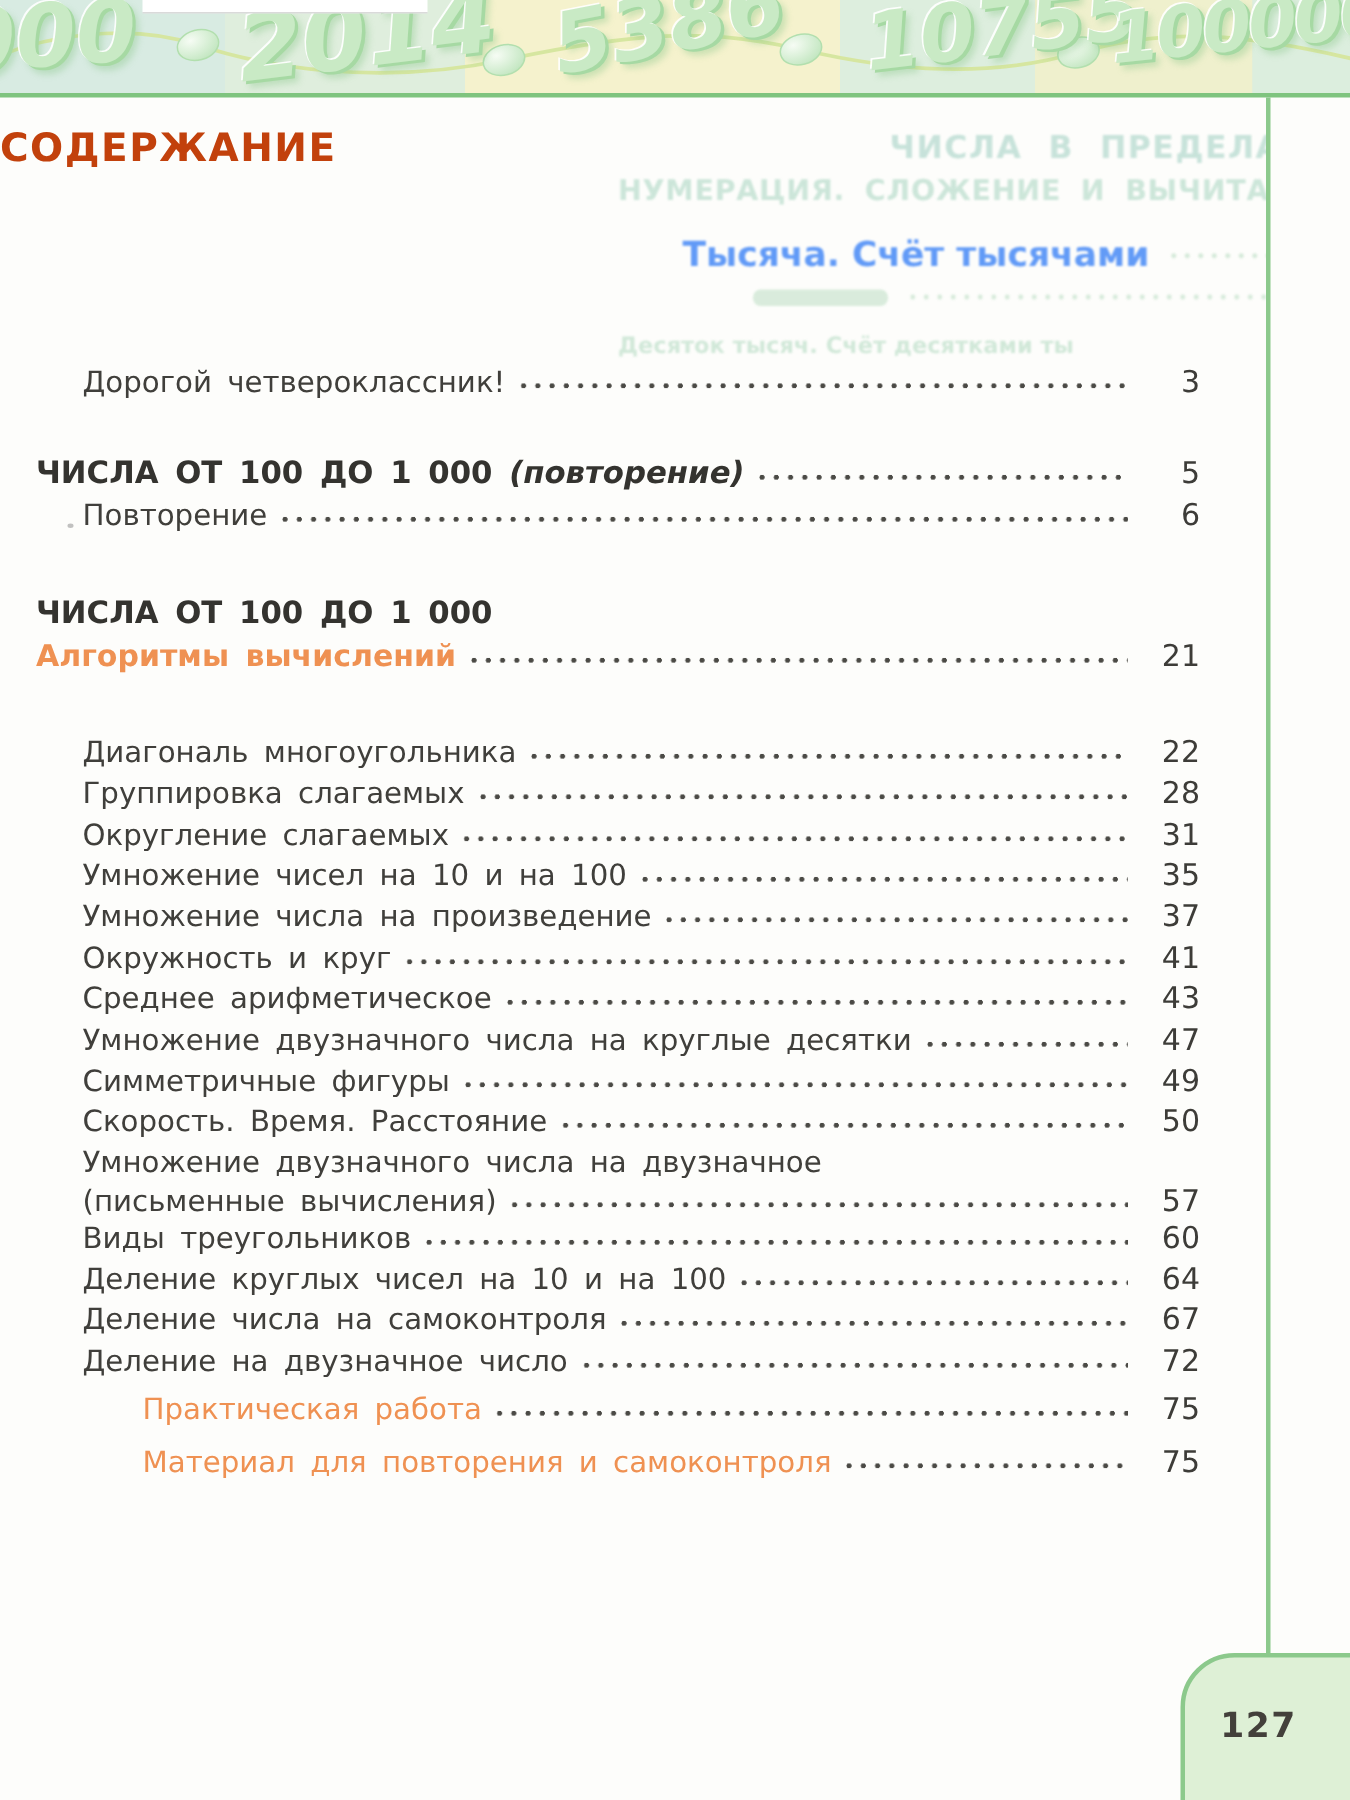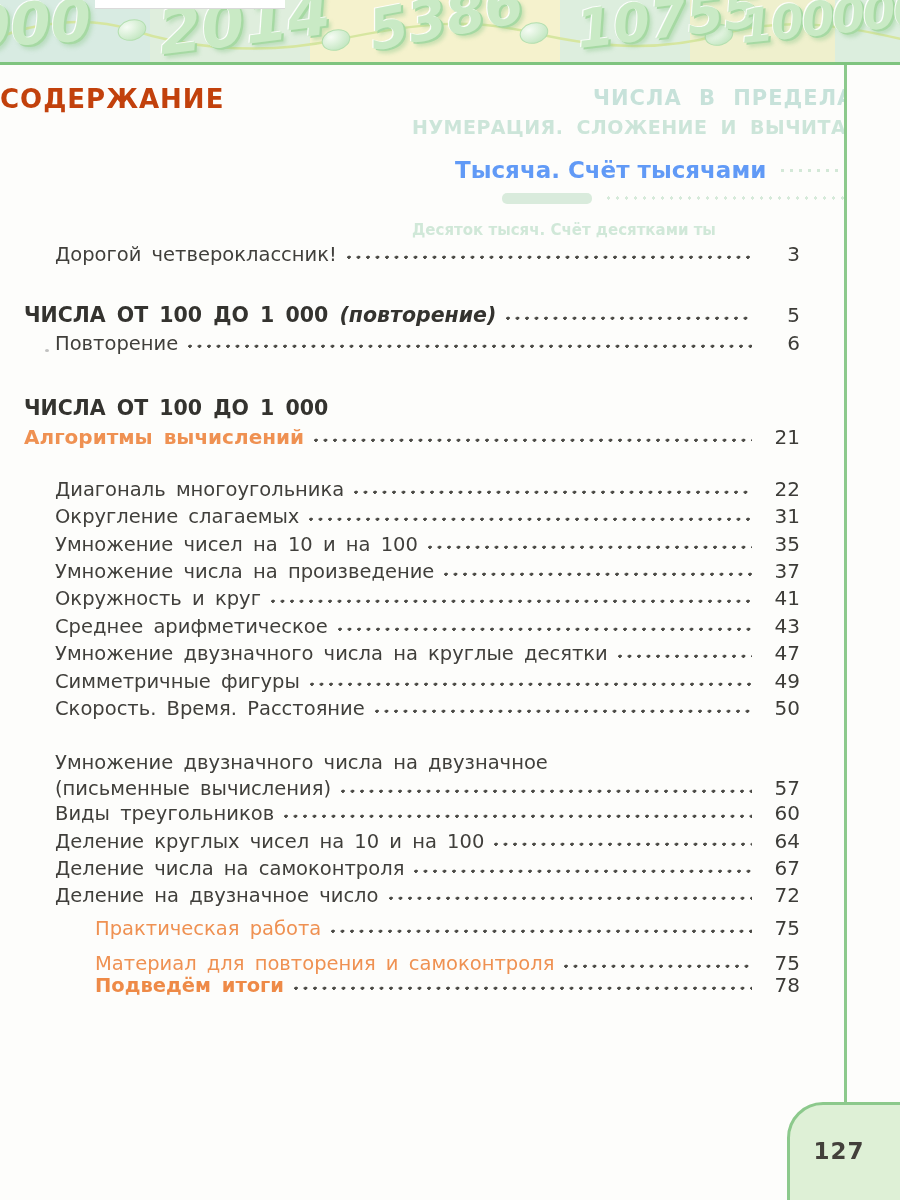--- a/index.html
+++ b/index.html
@@ -63,7 +63,7 @@
   .row.part{font-weight:700;font-size:20.5px;height:28px;color:#34332f;}
   .row.part .ital{font-style:italic;}
   .heading{font-weight:700;font-size:20.5px;height:29px;color:#34332f;word-spacing:4px;}
-  .row.chapter{font-weight:700;font-size:20px;color:#ef9152;height:28px;margin-bottom:24px;}
+  .row.chapter{font-weight:700;font-size:20px;color:#ef9152;height:28px;margin-bottom:36px;}
   .row.ws{color:#ef9152;padding-left:71px;margin-top:5px;height:28px;justify-content:flex-end;}
   .row.ws + .row.ws{margin-top:7px;}
   .row.wsb{color:#ee8a47;font-weight:700;padding-left:71px;margin-top:-6px;height:28px;}

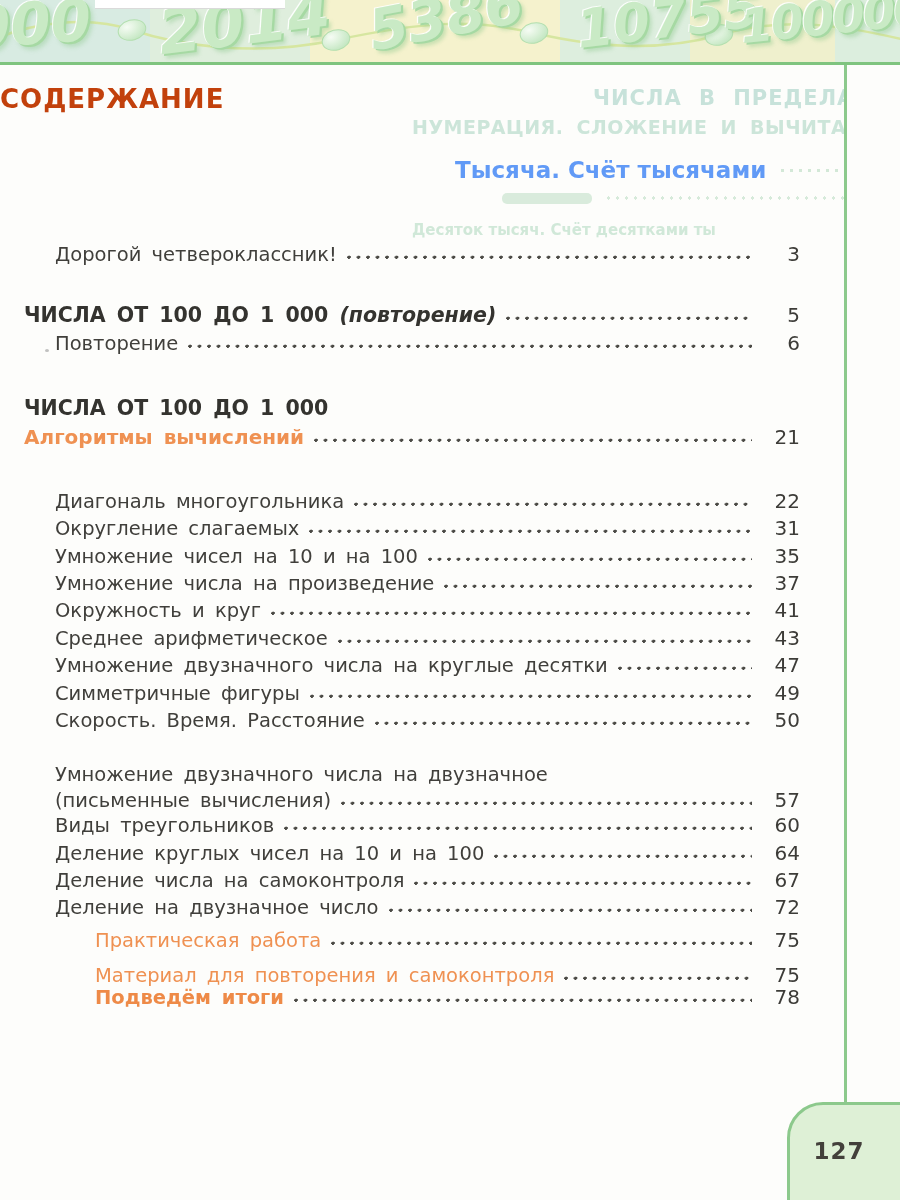--- a/index.html
+++ b/index.html
@@ -155,6 +155,11 @@
           <span class="page">22</span>
         </div>
         <div class="row normal">
+          <span class="label">Группировка слагаемых</span>
+          <span class="dots"></span>
+          <span class="page">28</span>
+        </div>
+        <div class="row normal">
           <span class="label">Округление слагаемых</span>
           <span class="dots"></span>
           <span class="page">31</span>

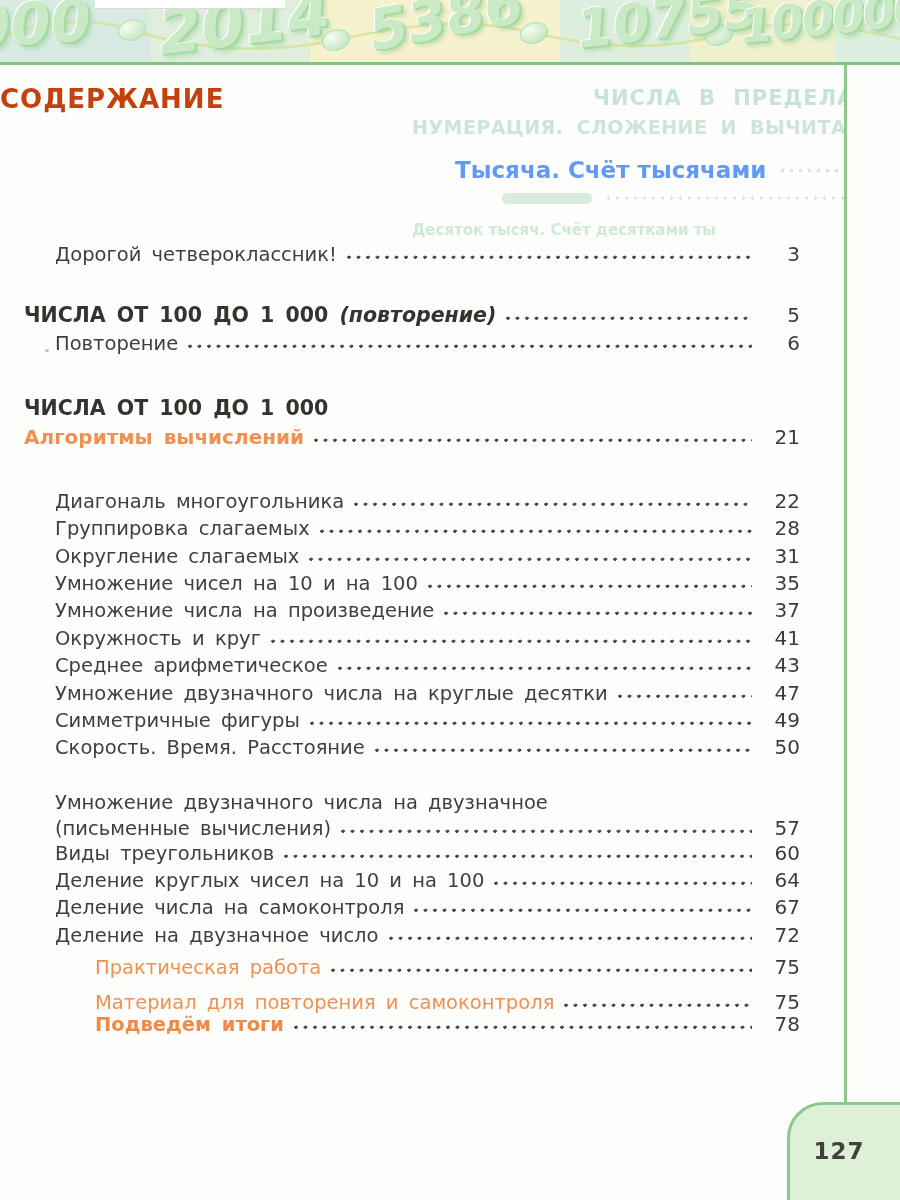--- a/index.html
+++ b/index.html
@@ -59,7 +59,7 @@
   .row .label{white-space:pre;}
   .row.normal{padding-left:31px;}
   .row.cont{padding-left:31px;height:25px;}
-  .row.nolead{height:25px;margin-top:28px;}
+  .row.nolead{height:25px;}
   .row.part{font-weight:700;font-size:20.5px;height:28px;color:#34332f;}
   .row.part .ital{font-style:italic;}
   .heading{font-weight:700;font-size:20.5px;height:29px;color:#34332f;word-spacing:4px;}

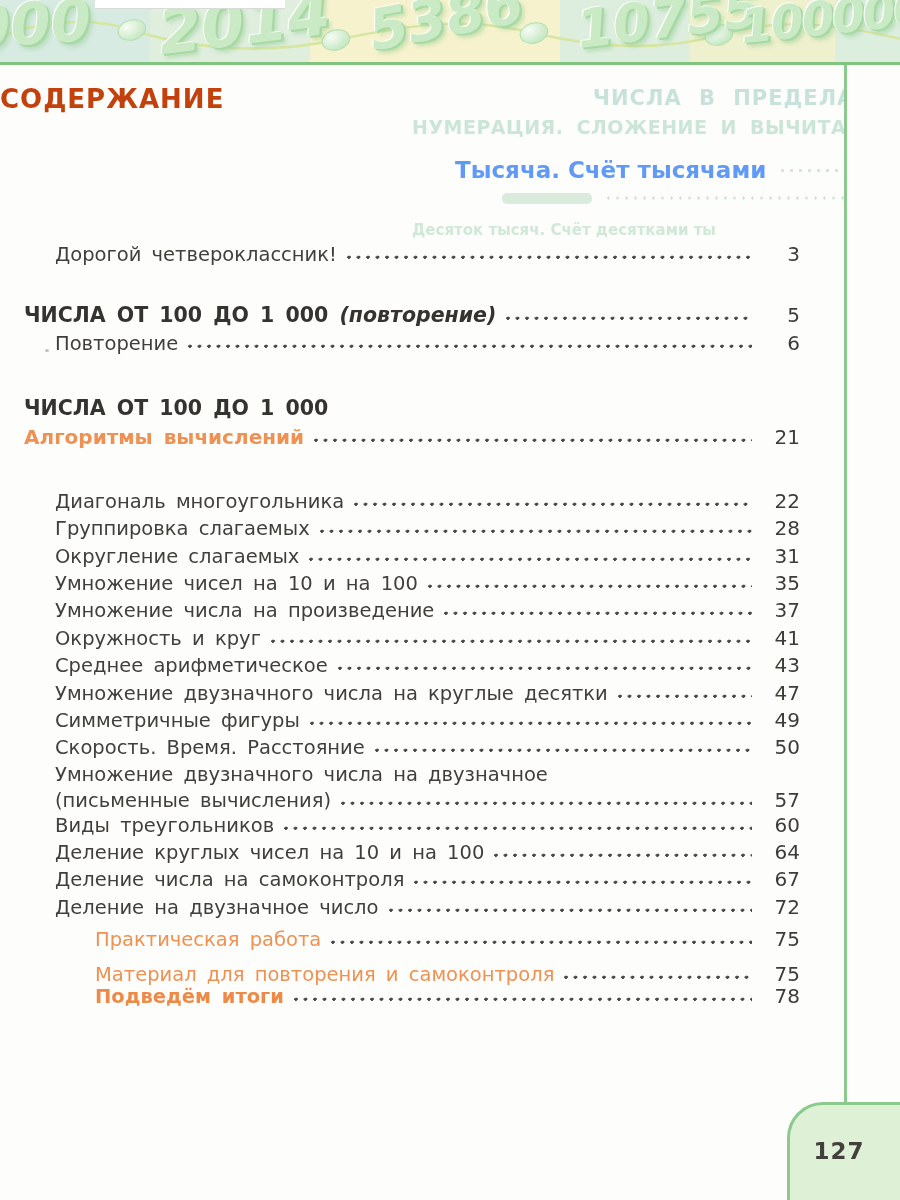--- a/index.html
+++ b/index.html
@@ -237,11 +237,6 @@
           <span class="dots"></span>
           <span class="page">75</span>
         </div>
-        <div class="row wsb">
-          <span class="label">Подведём итоги</span>
-          <span class="dots"></span>
-          <span class="page">78</span>
-        </div>
       </div>
     </div>
 

